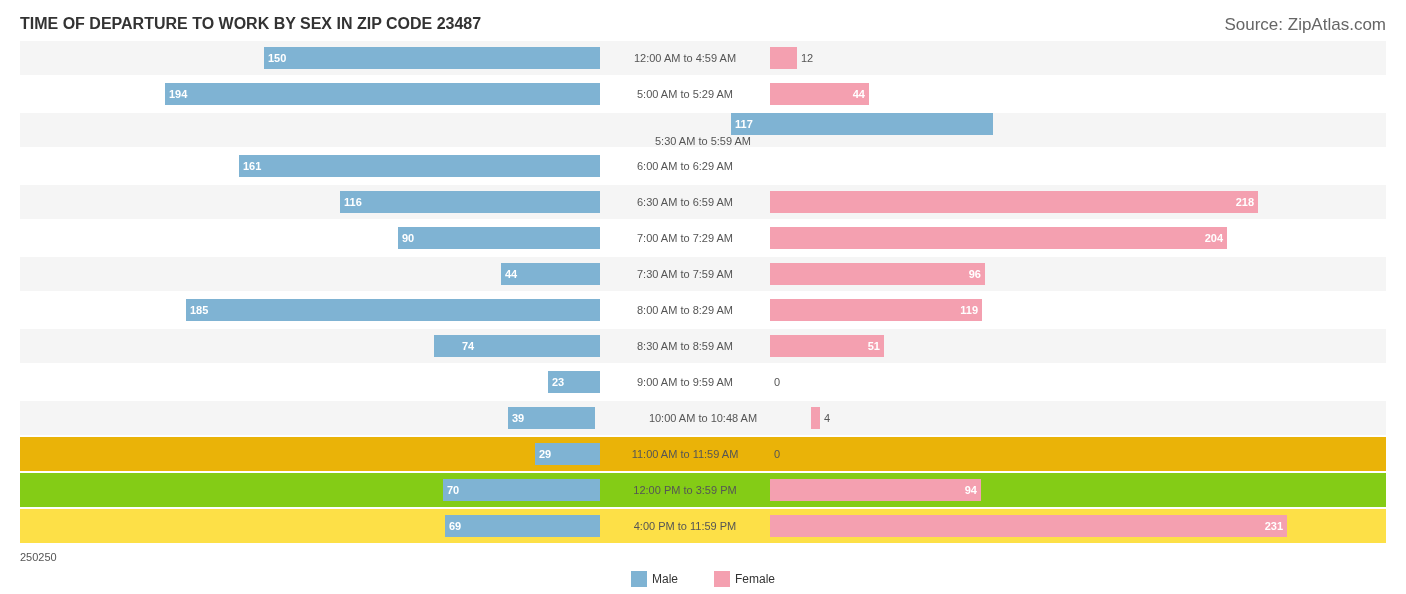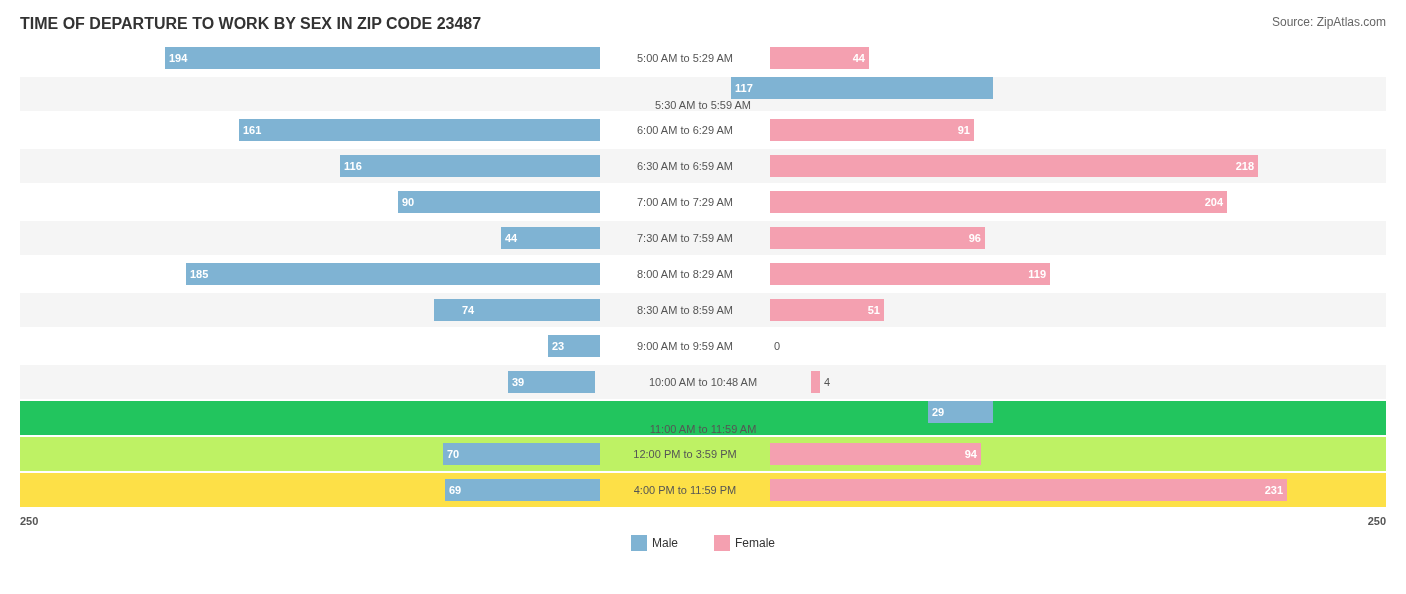--- a/index.html
+++ b/index.html
@@ -27,7 +27,7 @@
       position: absolute;
       top: 15px;
       right: 20px;
-      font-size: 12px;
+      font-size: 17px;
       color: #666;
     }
     .chart-area {

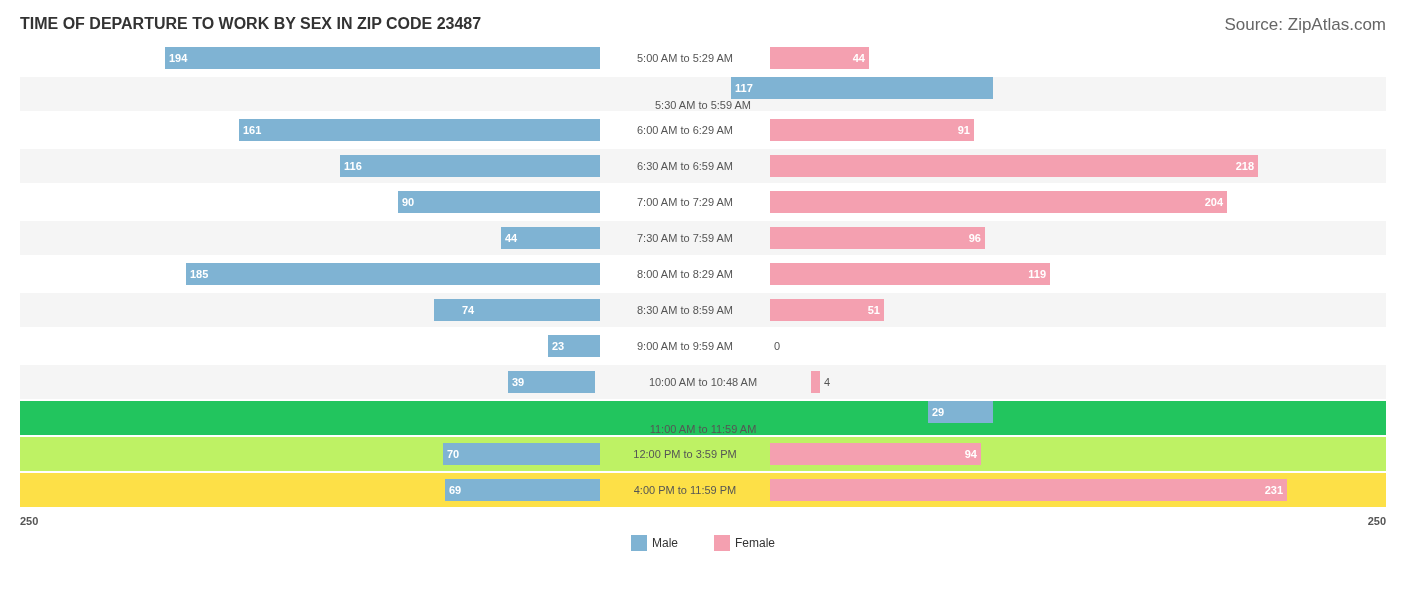--- a/index.html
+++ b/index.html
@@ -146,6 +146,18 @@
   <div class="source-text">Source: ZipAtlas.com</div>
 
   <div class="chart-area" id="chart-area">
+  <div class="bar-row" style="background: rgb(245, 245, 245);">
+        <div class="left-section">
+          <div class="male-bar" style="width: 336px;">
+            <span class="male-value">150</span>
+          </div>
+        </div>
+        <div class="center-label">12:00 AM to 4:59 AM</div>
+        <div class="right-section">
+          <div class="female-bar" style="width: 27px;"></div>
+          <span class="female-value-outside">12</span>
+        </div>
+      </div>
       <div class="bar-row" style="background: rgb(255, 255, 255);">
         <div class="left-section">
           <div class="male-bar" style="width: 435px;">

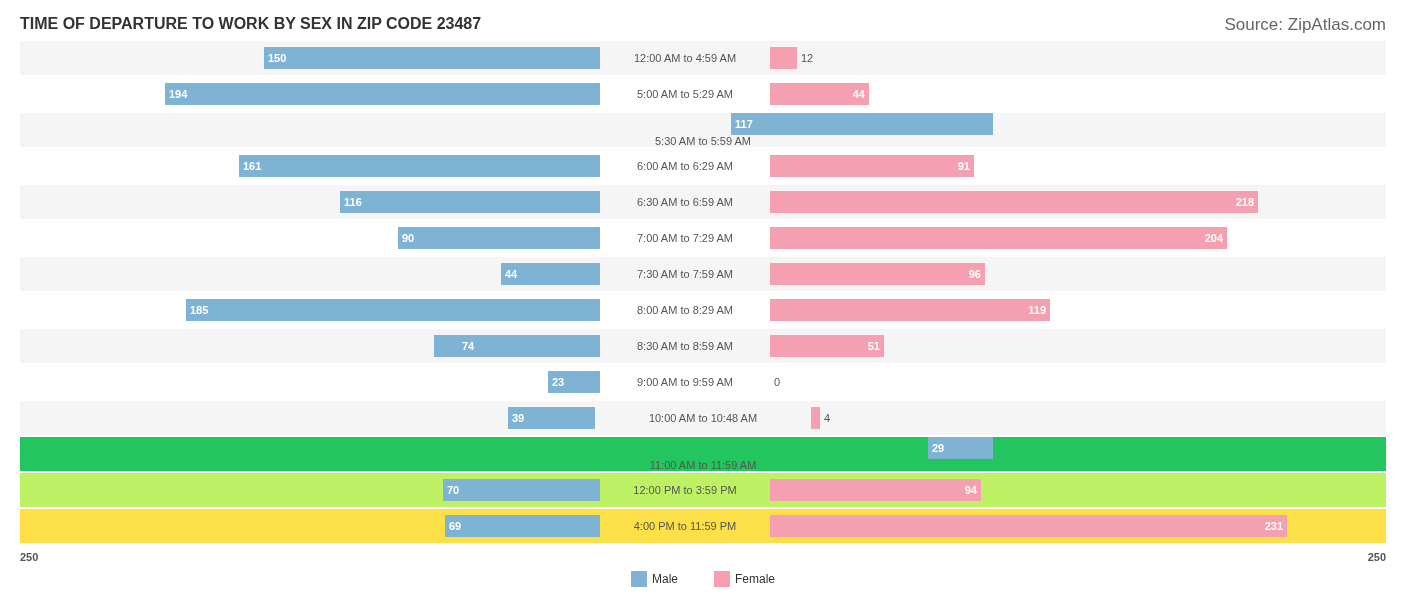--- a/index.html
+++ b/index.html
@@ -191,11 +191,6 @@
           </div>
         </div>
         <div class="center-label">6:00 AM to 6:29 AM</div>
-        <div class="right-section">
-          <div class="female-bar" style="width: 204px;">
-            <span class="female-value">91</span>
-          </div>
-        </div>
       </div>
       <div class="bar-row" style="background: rgb(245, 245, 245);">
         <div class="left-section">

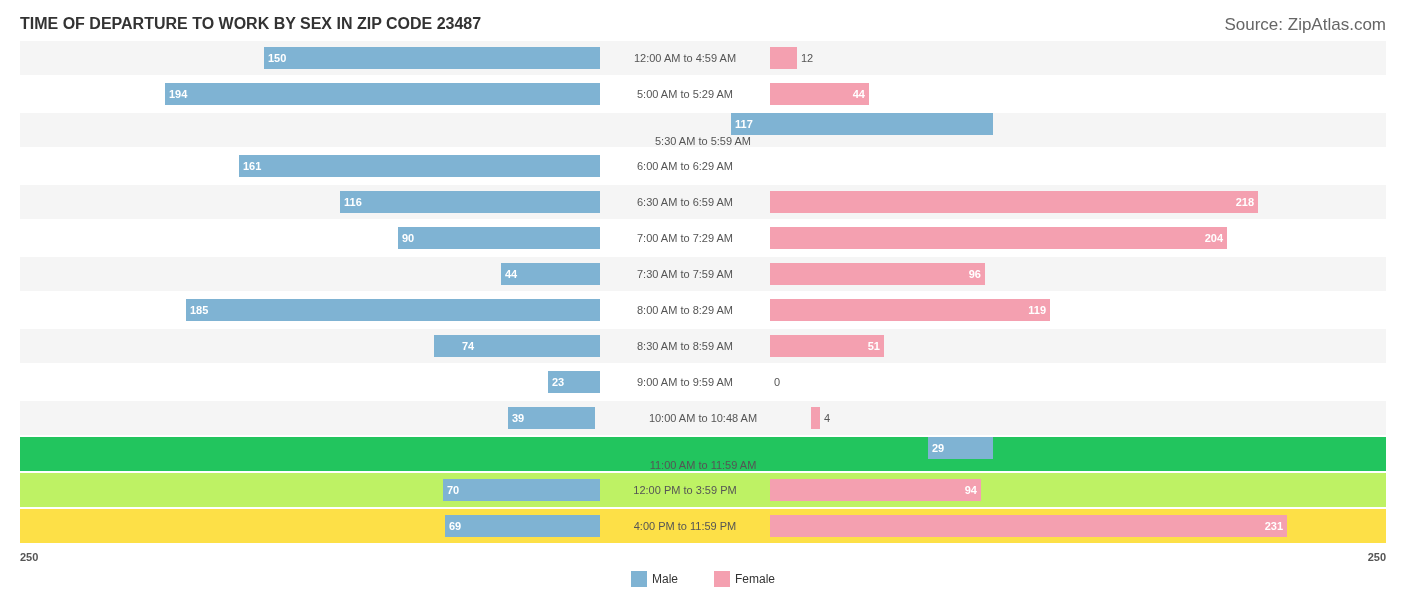--- a/index.html
+++ b/index.html
@@ -239,7 +239,7 @@
         </div>
         <div class="center-label">8:00 AM to 8:29 AM</div>
         <div class="right-section">
-          <div class="female-bar" style="width: 280px;">
+          <div class="female-bar" style="width: 212px;">
             <span class="female-value">119</span>
           </div>
         </div>

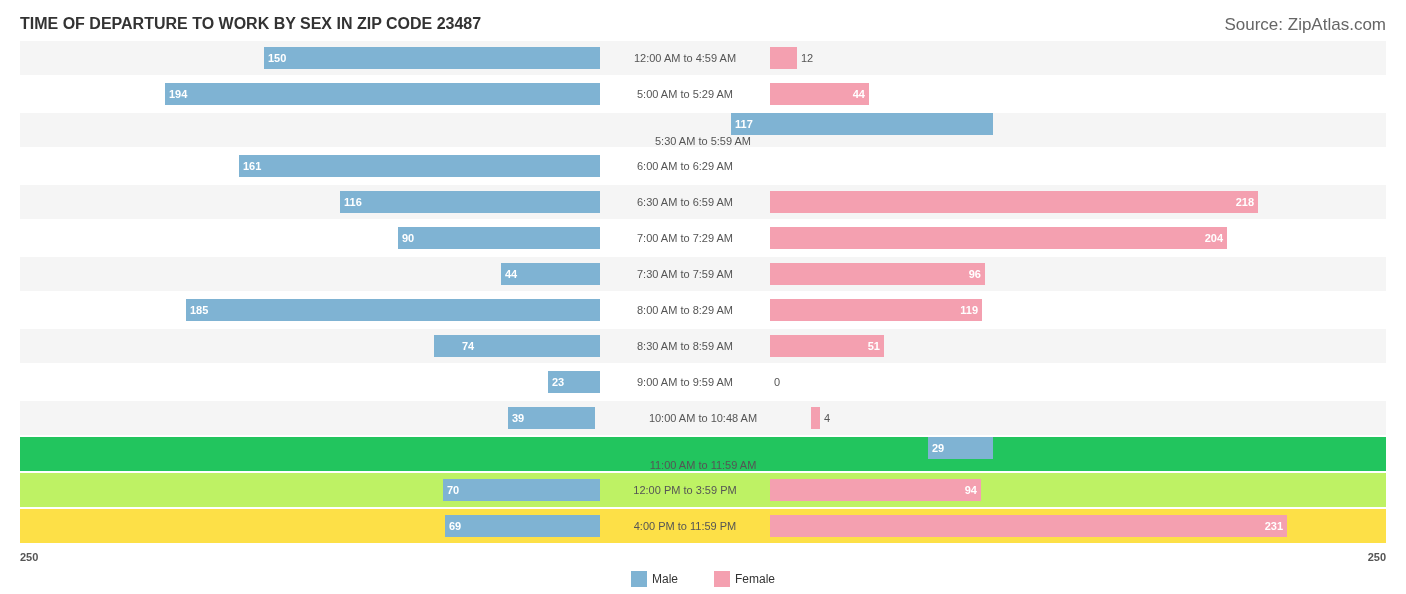--- a/index.html
+++ b/index.html
@@ -280,7 +280,7 @@
           <span class="female-value-outside">4</span>
         </div>
       </div>
-      <div class="bar-row" style="background: #22c55e; flex-direction: column;">
+      <div class="bar-row" style="background: #eab308;">
         <div class="left-section">
           <div class="male-bar" style="width: 65px;">
             <span class="male-value">29</span>

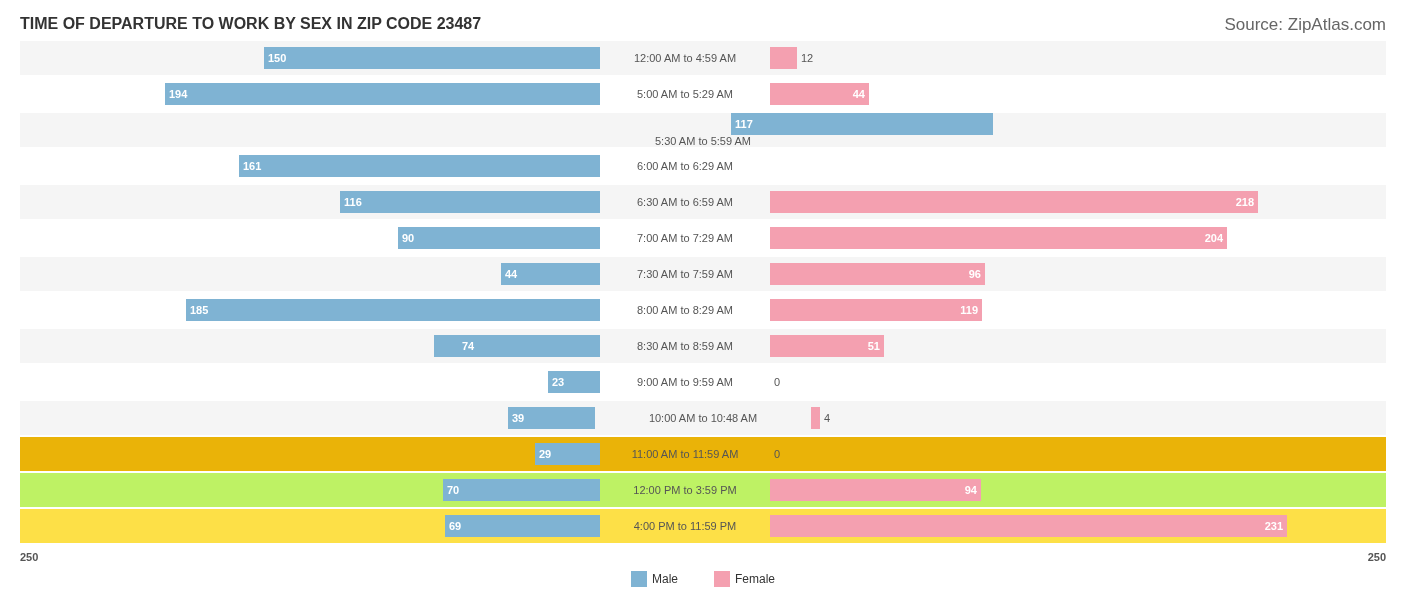--- a/index.html
+++ b/index.html
@@ -291,7 +291,7 @@
           <span class="female-value-outside">0</span>
         </div>
       </div>
-      <div class="bar-row" style="background: #bef264;">
+      <div class="bar-row" style="background: #84cc16;">
         <div class="left-section">
           <div class="male-bar" style="width: 157px;">
             <span class="male-value">70</span>

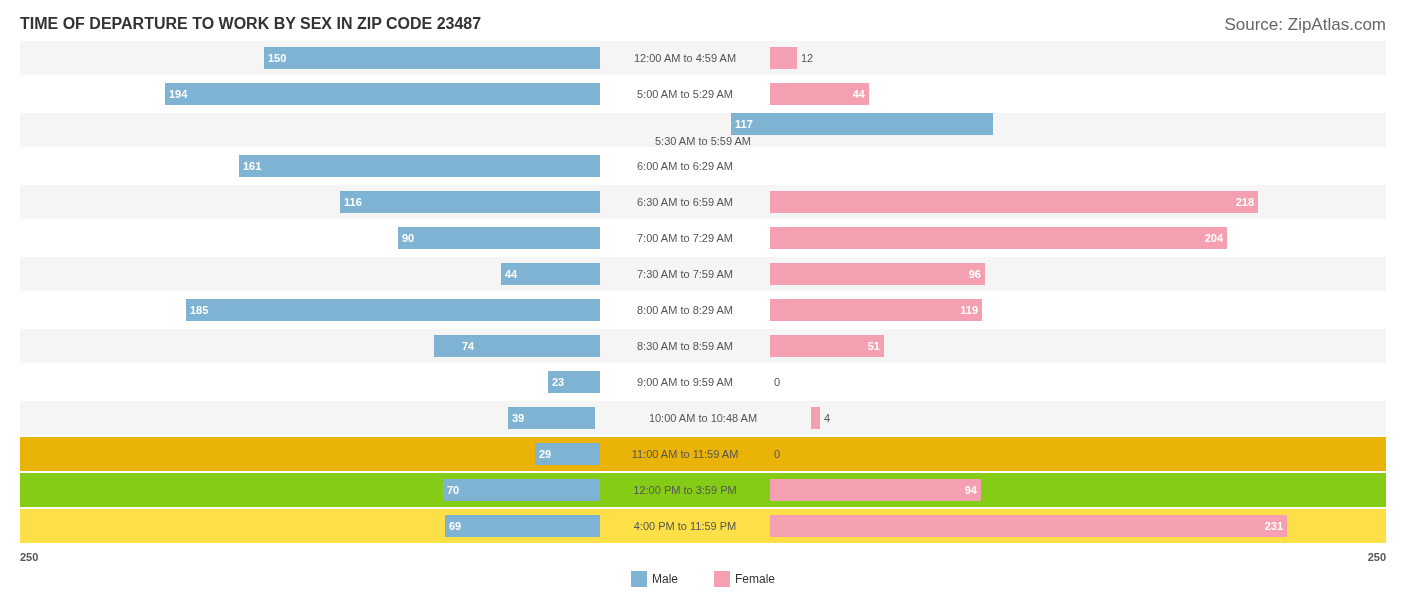--- a/index.html
+++ b/index.html
@@ -130,12 +130,10 @@
     }
     .axis-bottom {
       display: flex;
-      justify-content: space-between;
       font-size: 11px;
       color: #555;
       padding: 4px 0 0 0;
       width: 100%;
-      font-weight: bold;
     }
   </style>
 </head>

